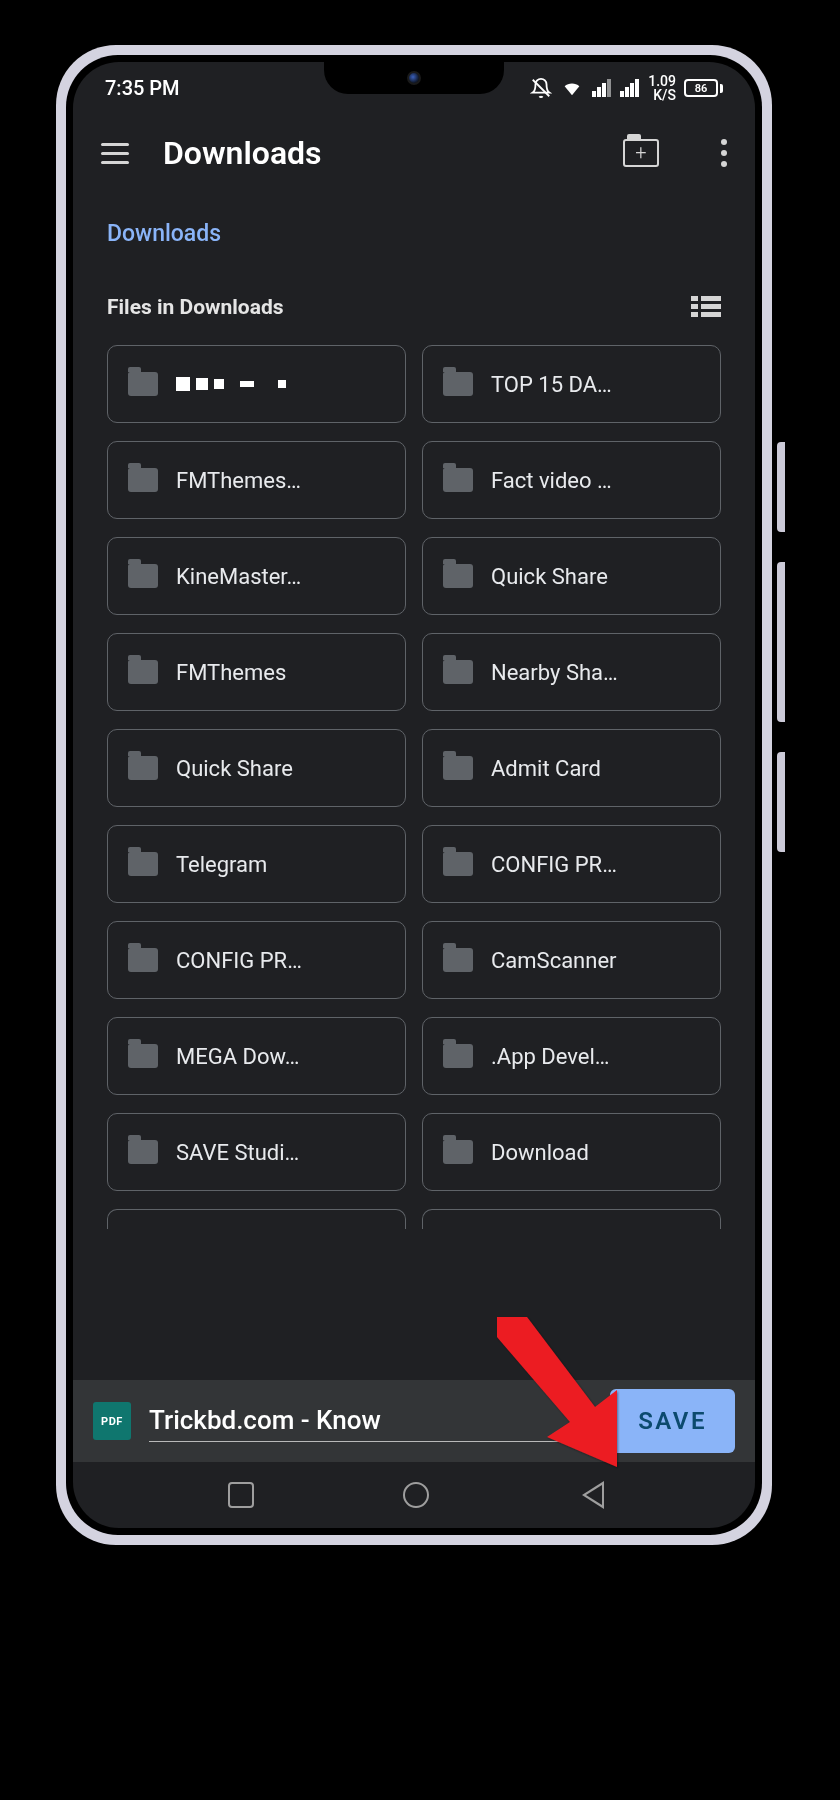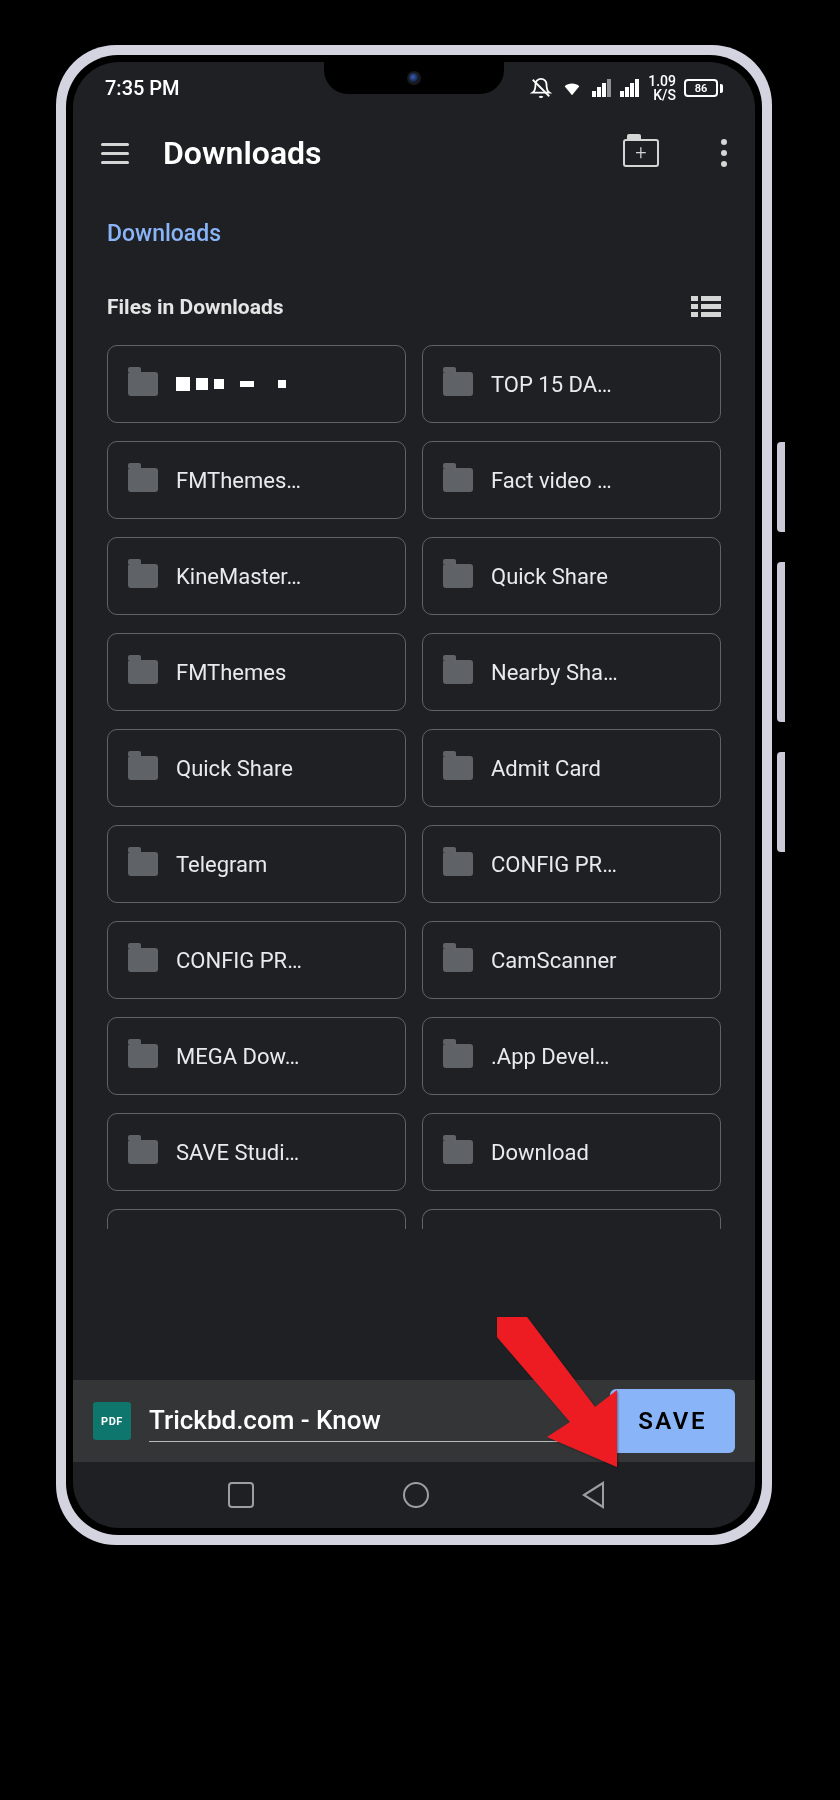--- a/index.html
+++ b/index.html
@@ -309,7 +309,7 @@
     }
     .save-button {
       background: #8ab4f8;
-      color: #000000;
+      color: #0c4a6e;
       border: none;
       border-radius: 6px;
       padding: 18px 28px;

